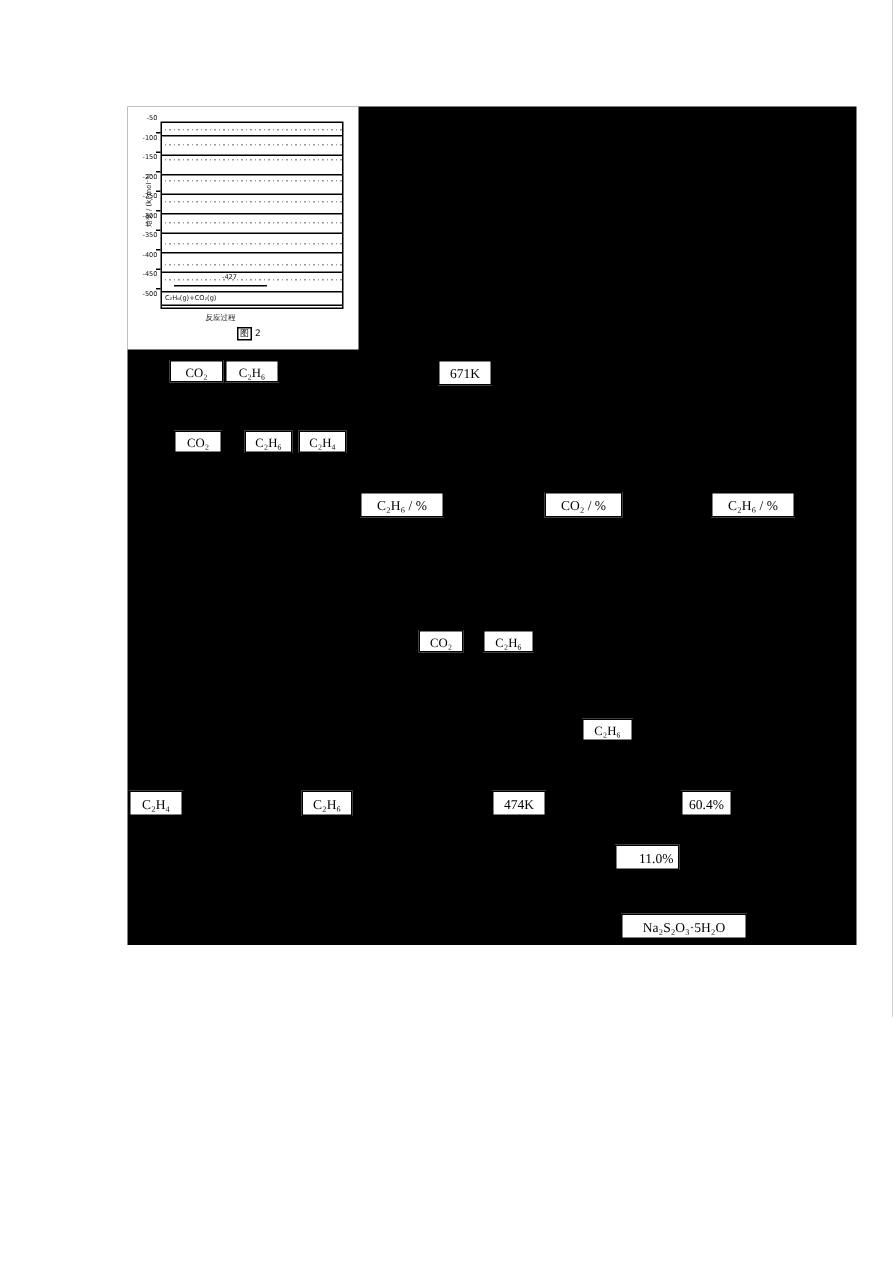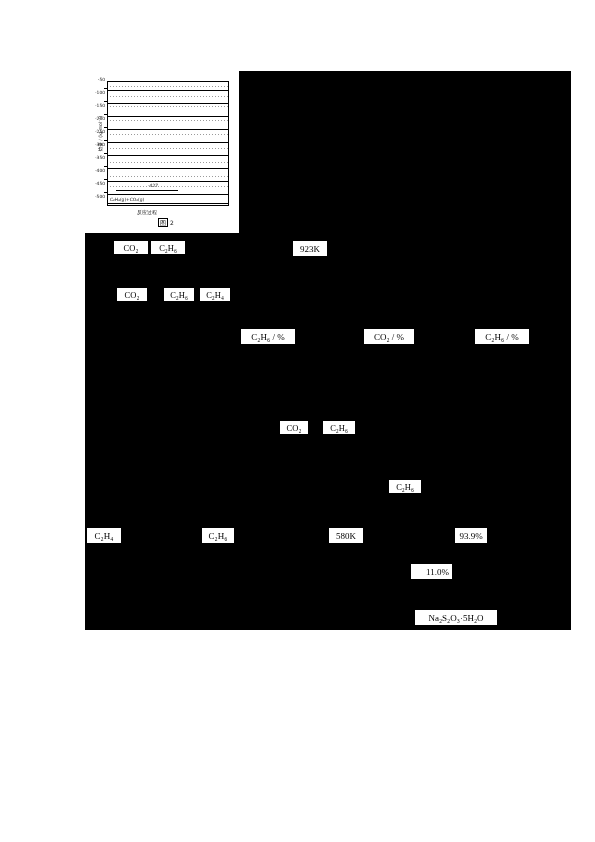--- a/index.html
+++ b/index.html
@@ -142,7 +142,7 @@
       <span>C₂H₆</span>
     </div>
   <div class="tagbox tall" style="left:292px;top:240px;width:36px;">
-      <span>923K</span>
+      <span>671K</span>
     </div>
 
   <div class="tagbox" style="left:116px;top:287px;width:32px;">

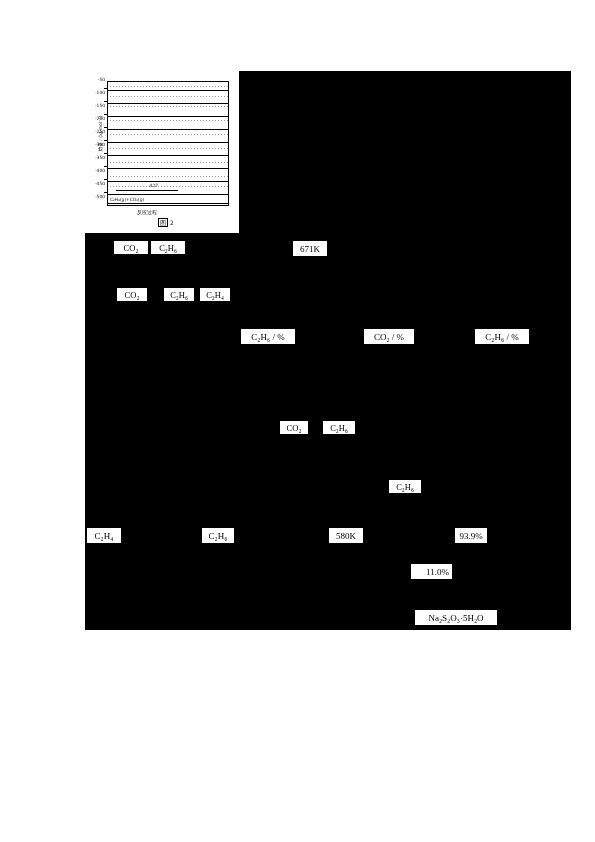--- a/index.html
+++ b/index.html
@@ -183,7 +183,7 @@
       <span>C₂H₆</span>
     </div>
   <div class="tagbox tall" style="left:328px;top:527px;width:36px;">
-      <span>580K</span>
+      <span>474K</span>
     </div>
   <div class="tagbox tall" style="left:454px;top:527px;width:34px;">
       <span>93.9%</span>

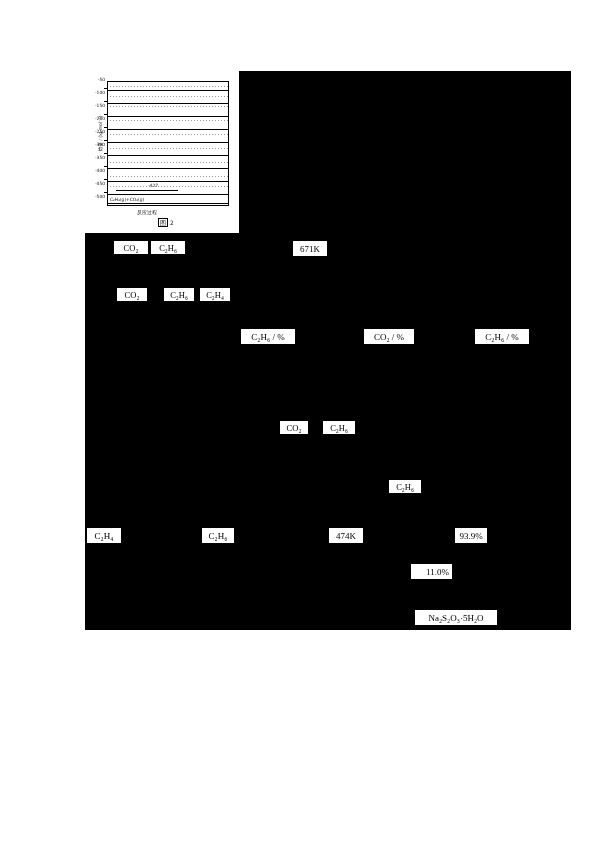--- a/index.html
+++ b/index.html
@@ -186,7 +186,7 @@
       <span>474K</span>
     </div>
   <div class="tagbox tall" style="left:454px;top:527px;width:34px;">
-      <span>93.9%</span>
+      <span>60.4%</span>
     </div>
 
   <div class="tagbox tall" style="left:410px;top:563px;width:43px;justify-content:flex-end;">

